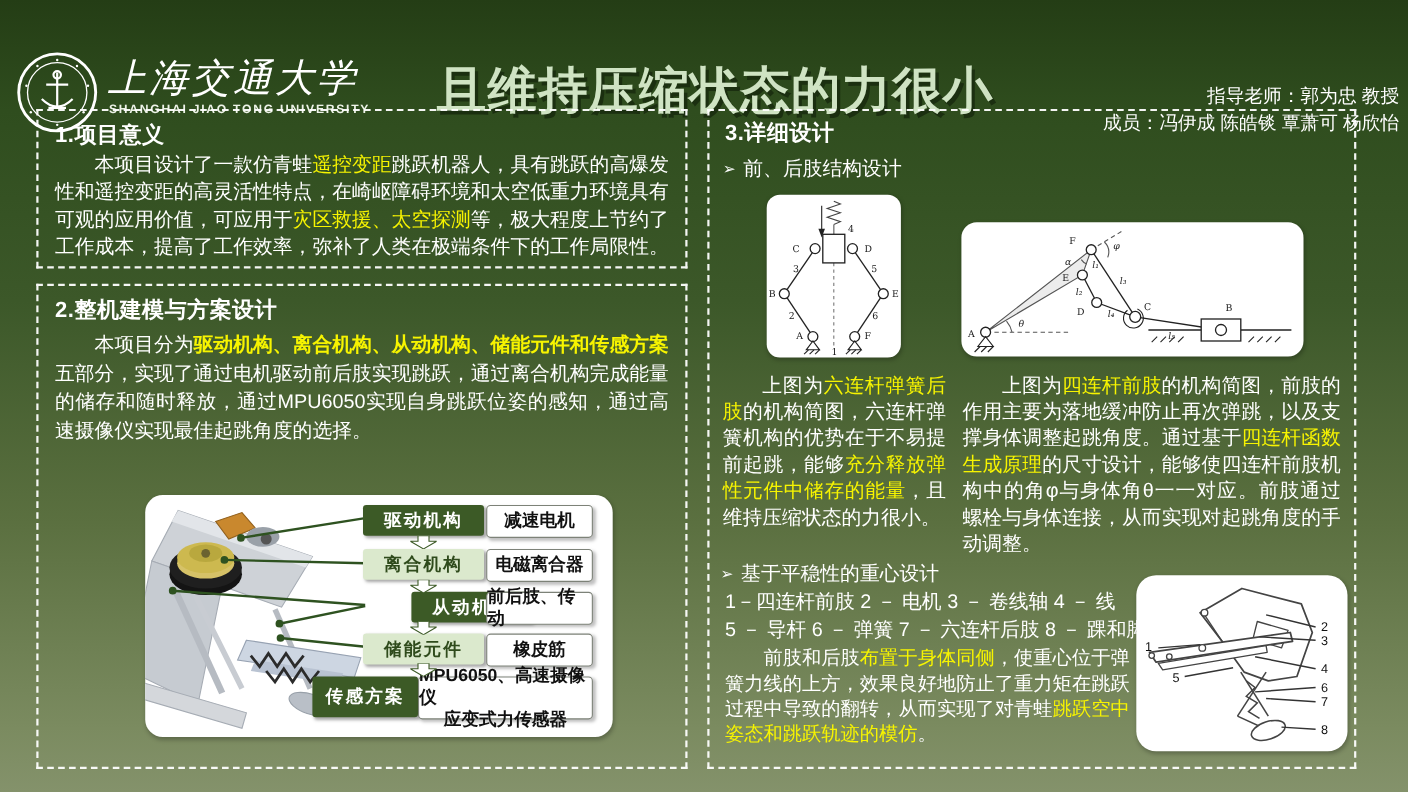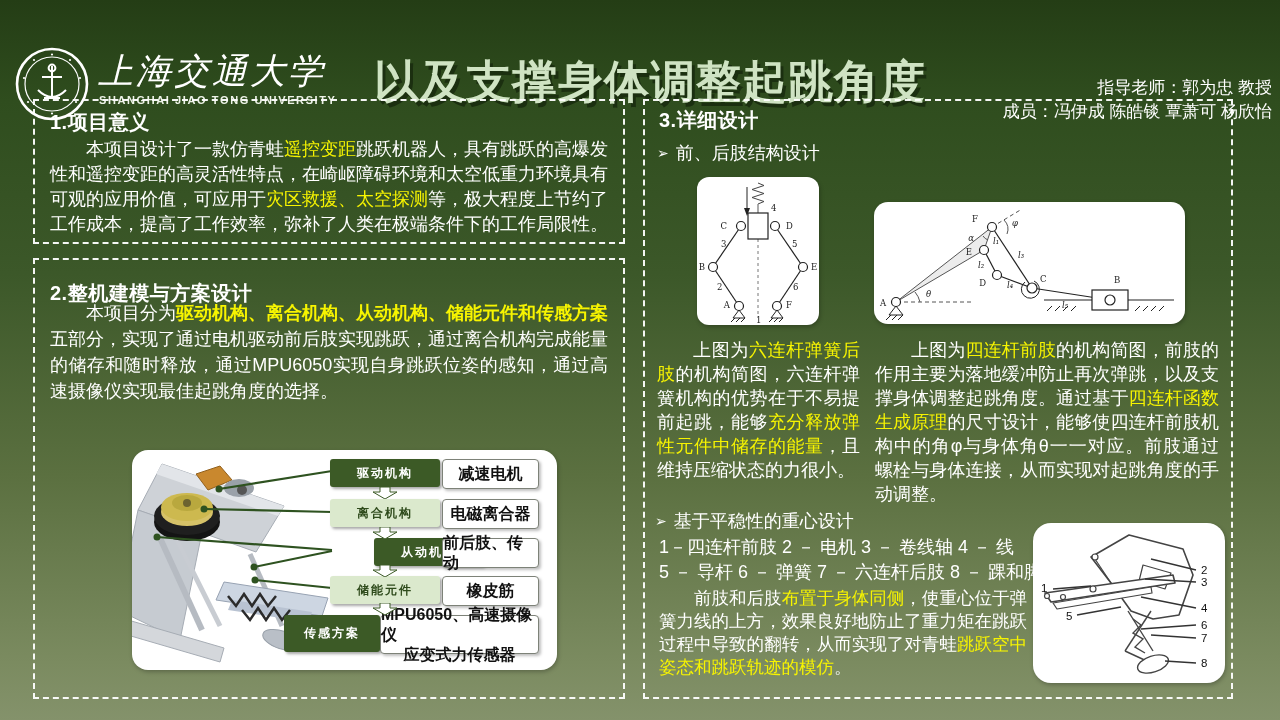--- a/index.html
+++ b/index.html
@@ -65,7 +65,7 @@
   </svg>
   <div class="univ-cn">上海交通大学</div>
   <div class="univ-en">SHANGHAI JIAO TONG UNIVERSITY</div>
-  <div class="main-title">以及支撑身体调整起跳角度</div>
+  <div class="main-title">且维持压缩状态的力很小</div>
   <div class="credits">
     <div>指导老师：郭为忠 教授</div>
     <div>成员：冯伊成 陈皓锬 覃萧可 杨欣怡</div>

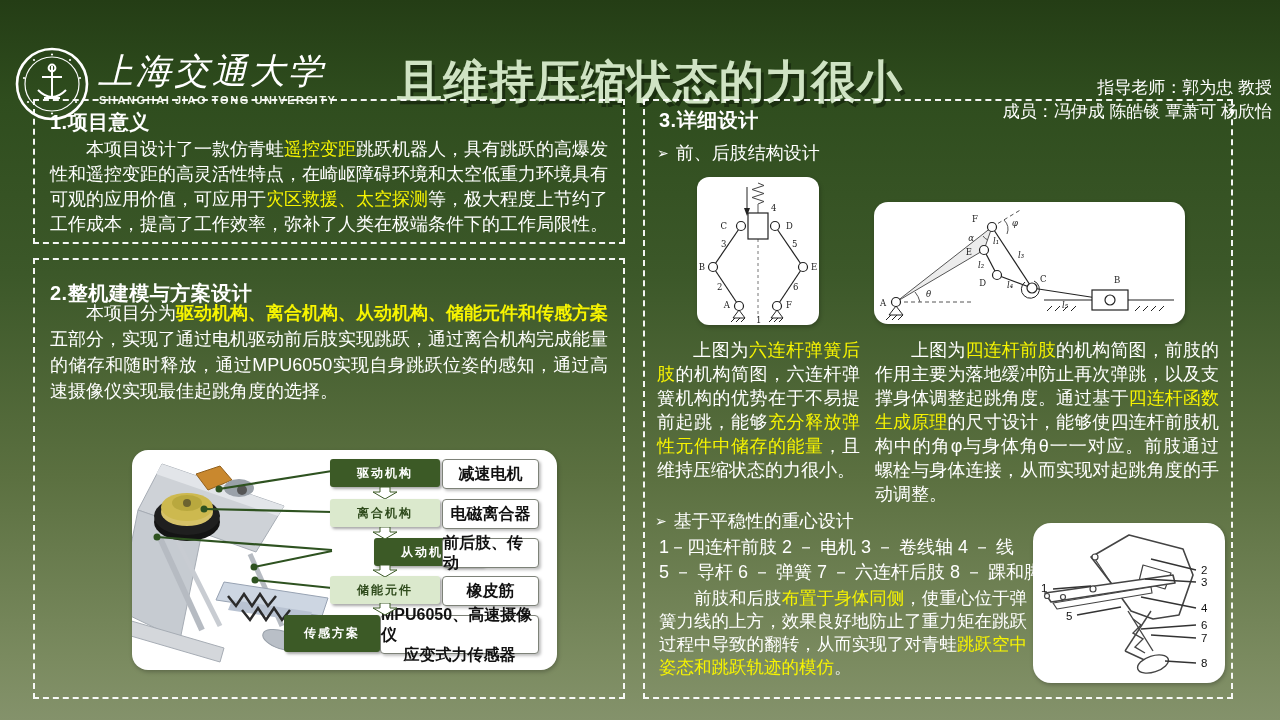--- a/index.html
+++ b/index.html
@@ -78,7 +78,7 @@
 </div>
 
 <div class="panel" style="left:33px;top:258px;width:588px;height:437px;">
-  <div class="h-sec" style="left:15px;top:20px;">2.整机建模与方案设计</div>
+  <div class="h-sec" style="left:15px;top:8px;">2.整机建模与方案设计</div>
   <div class="body-text indent" style="left:15px;top:40px;width:558px;line-height:26px;"><span>本项目分为</span><span class="hl b">驱动机构、离合机构、从动机构、储能元件和传感方案</span><span>五部分，实现了通过电机驱动前后肢实现跳跃，通过离合机构完成能量的储存和随时释放，通过MPU6050实现自身跳跃位姿的感知，通过高速摄像仪实现最佳起跳角度的选择。</span></div>
 
   <div class="whitebox" style="left:97px;top:190px;width:425px;height:220px;">

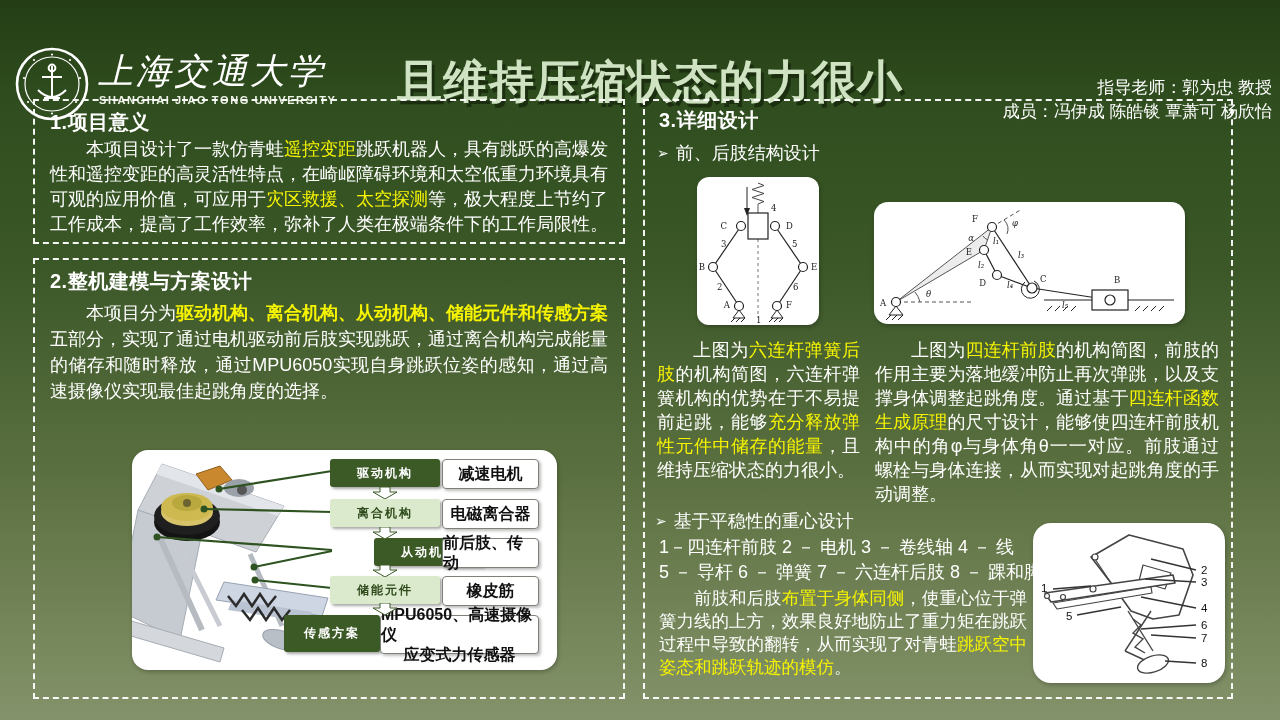--- a/index.html
+++ b/index.html
@@ -24,7 +24,7 @@
   .main-title{position:absolute;left:355px;top:16px;width:590px;text-align:center;font-size:45px;font-weight:800;color:#cfe3c3;text-shadow:3px 4px 0 #1b2f10;white-space:nowrap;letter-spacing:1px;}
   .credits{position:absolute;left:930px;top:40px;width:342px;text-align:right;color:#fff;font-size:17px;line-height:24px;white-space:nowrap;}
   
-  .flow-label{position:absolute;display:flex;align-items:center;justify-content:center;font-weight:bold;font-size:12px;border-radius:3px;box-shadow:2px 2px 3px rgba(0,0,0,.35);letter-spacing:2px;}
+  .flow-label{position:absolute;display:flex;align-items:center;justify-content:center;font-weight:bold;font-size:16px;border-radius:3px;box-shadow:2px 2px 3px rgba(0,0,0,.35);letter-spacing:2px;}
   .flow-dark{background:#3c5a26;color:#fff;}
   .flow-light{background:#dbe9cd;color:#2f4b1c;}
   .flow-value{position:absolute;display:flex;flex-direction:column;align-items:center;justify-content:center;background:#fff;border:1px solid #7d8278;border-radius:4px;color:#111;font-weight:bold;font-size:16px;box-shadow:2px 2px 3px rgba(0,0,0,.25);line-height:1.25;}

